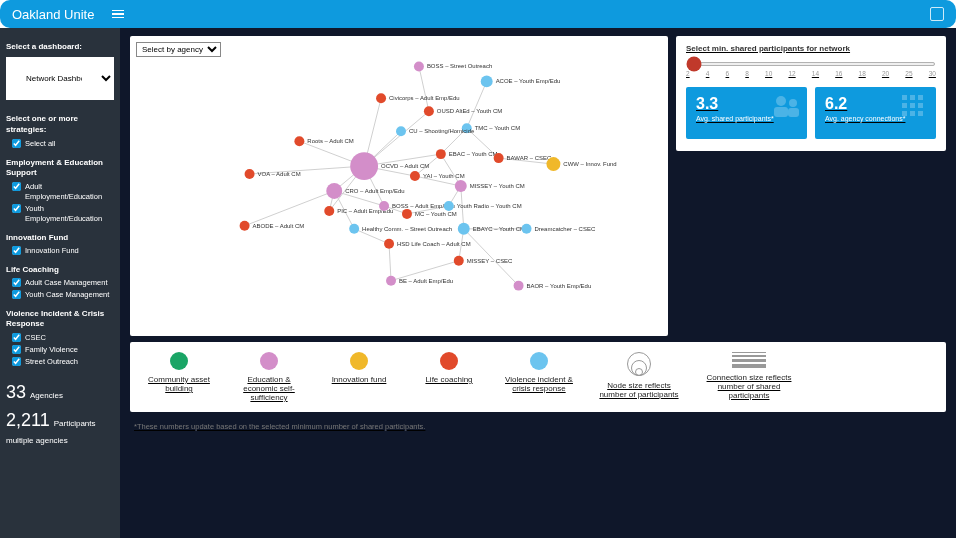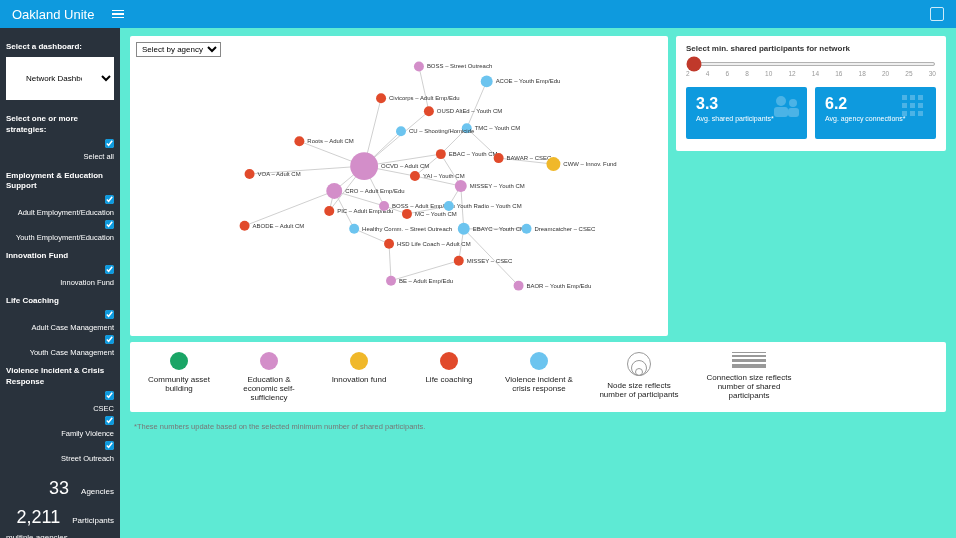--- a/index.html
+++ b/index.html
@@ -5,7 +5,7 @@
   *{box-sizing:border-box;margin:0;padding:0;}
   html,body{width:956px;height:538px;font-family:"Segoe UI",Arial,sans-serif;font-size:9px;background:#fff;overflow:hidden;}
   
-  .topbar{height:28px;background:#0e9ade;color:#fff;display:flex;align-items:center;padding:0 12px;font-size:13px;}
+  .topbar{height:28px;background:#0e9ade;color:#fff;display:flex;align-items:center;padding:0 12px;font-size:13px;border-radius:10px;}
   .topbar .brand{font-weight:400;}
   .topbar .menu-btn{margin-left:18px;cursor:pointer;display:flex;flex-direction:column;gap:2px;}
   .topbar .menu-btn span{width:12px;height:1.5px;background:#fff;}

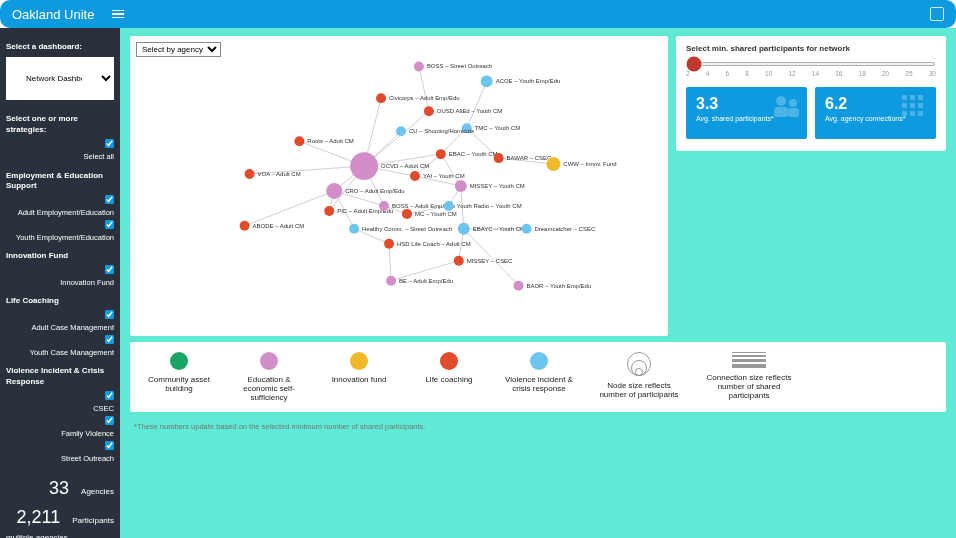--- a/index.html
+++ b/index.html
@@ -25,7 +25,7 @@
   .stat-lbl{font-size:8px;}
   .stat-multi{font-size:8px;margin-top:2px;}
 
-  .main{flex:1;background:#5eead4;padding:8px 10px 6px;display:flex;flex-direction:column;gap:6px;overflow:hidden;}
+  .main{flex:1;background:#0f172a;padding:8px 10px 6px;display:flex;flex-direction:column;gap:6px;overflow:hidden;text-decoration:underline;}
   .row-top{display:flex;gap:8px;align-items:flex-start;}
   .network-area{flex:1;background:#fff;border-radius:2px;position:relative;height:300px;}
   .network-area select{position:absolute;top:6px;left:6px;font-size:8px;padding:1px;border:1px solid #888;background:#fff;}

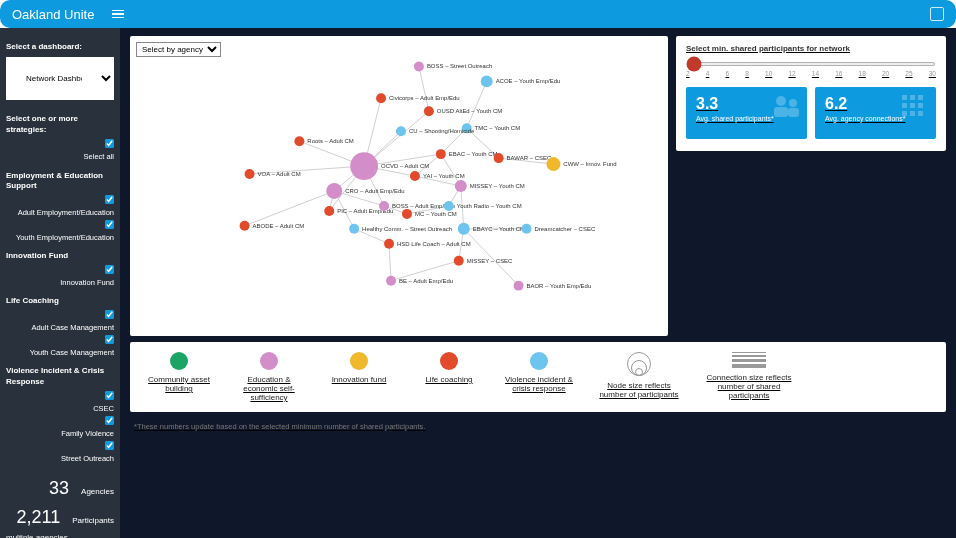--- a/index.html
+++ b/index.html
@@ -17,7 +17,7 @@
   .sidebar .lbl{font-weight:700;margin:6px 0 4px;font-size:8px;}
   .sidebar select{width:100%;font-size:8px;padding:16px;background:#fff;color:#000;border:none;}
   .sidebar .group-title{font-weight:700;margin:8px 0 3px;font-size:8px;}
-  .sidebar label.ck{display:flex;align-items:flex-end;gap:4px;margin:2px 0 2px 6px;font-size:7.5px;flex-direction:column;}
+  .sidebar label.ck{display:flex;align-items:flex-start;gap:4px;margin:2px 0 2px 6px;font-size:7.5px;}
   .sidebar input[type=checkbox]{width:9px;height:9px;accent-color:#0e9ade;}
   .stats{margin-top:12px;}
   .stat-row{display:flex;align-items:baseline;gap:12px;margin:4px 0;justify-content:flex-end;}

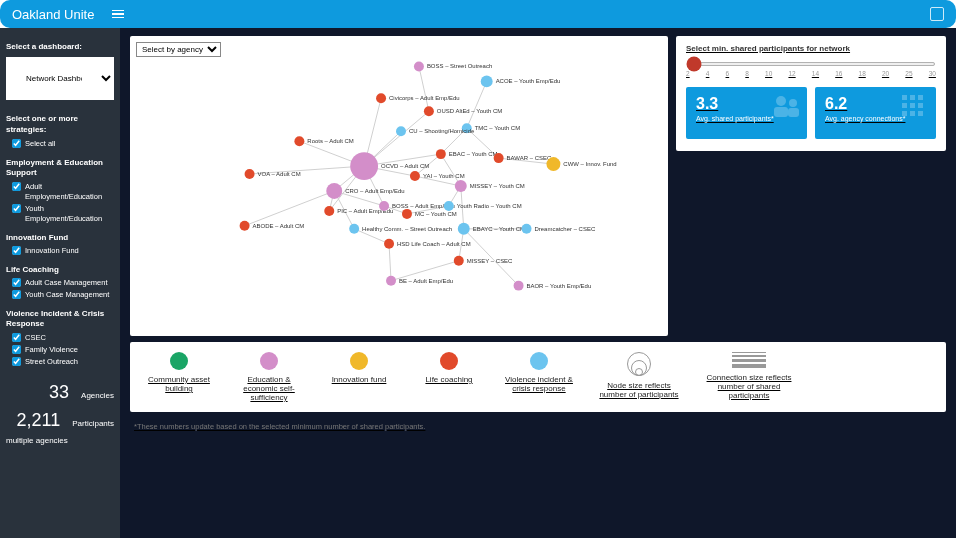--- a/index.html
+++ b/index.html
@@ -20,7 +20,7 @@
   .sidebar label.ck{display:flex;align-items:flex-start;gap:4px;margin:2px 0 2px 6px;font-size:7.5px;}
   .sidebar input[type=checkbox]{width:9px;height:9px;accent-color:#0e9ade;}
   .stats{margin-top:12px;}
-  .stat-row{display:flex;align-items:baseline;gap:12px;margin:4px 0;justify-content:flex-end;}
+  .stat-row{display:flex;align-items:baseline;gap:4px;margin:4px 0;}
   .stat-num{font-size:18px;font-weight:400;}
   .stat-lbl{font-size:8px;}
   .stat-multi{font-size:8px;margin-top:2px;}

